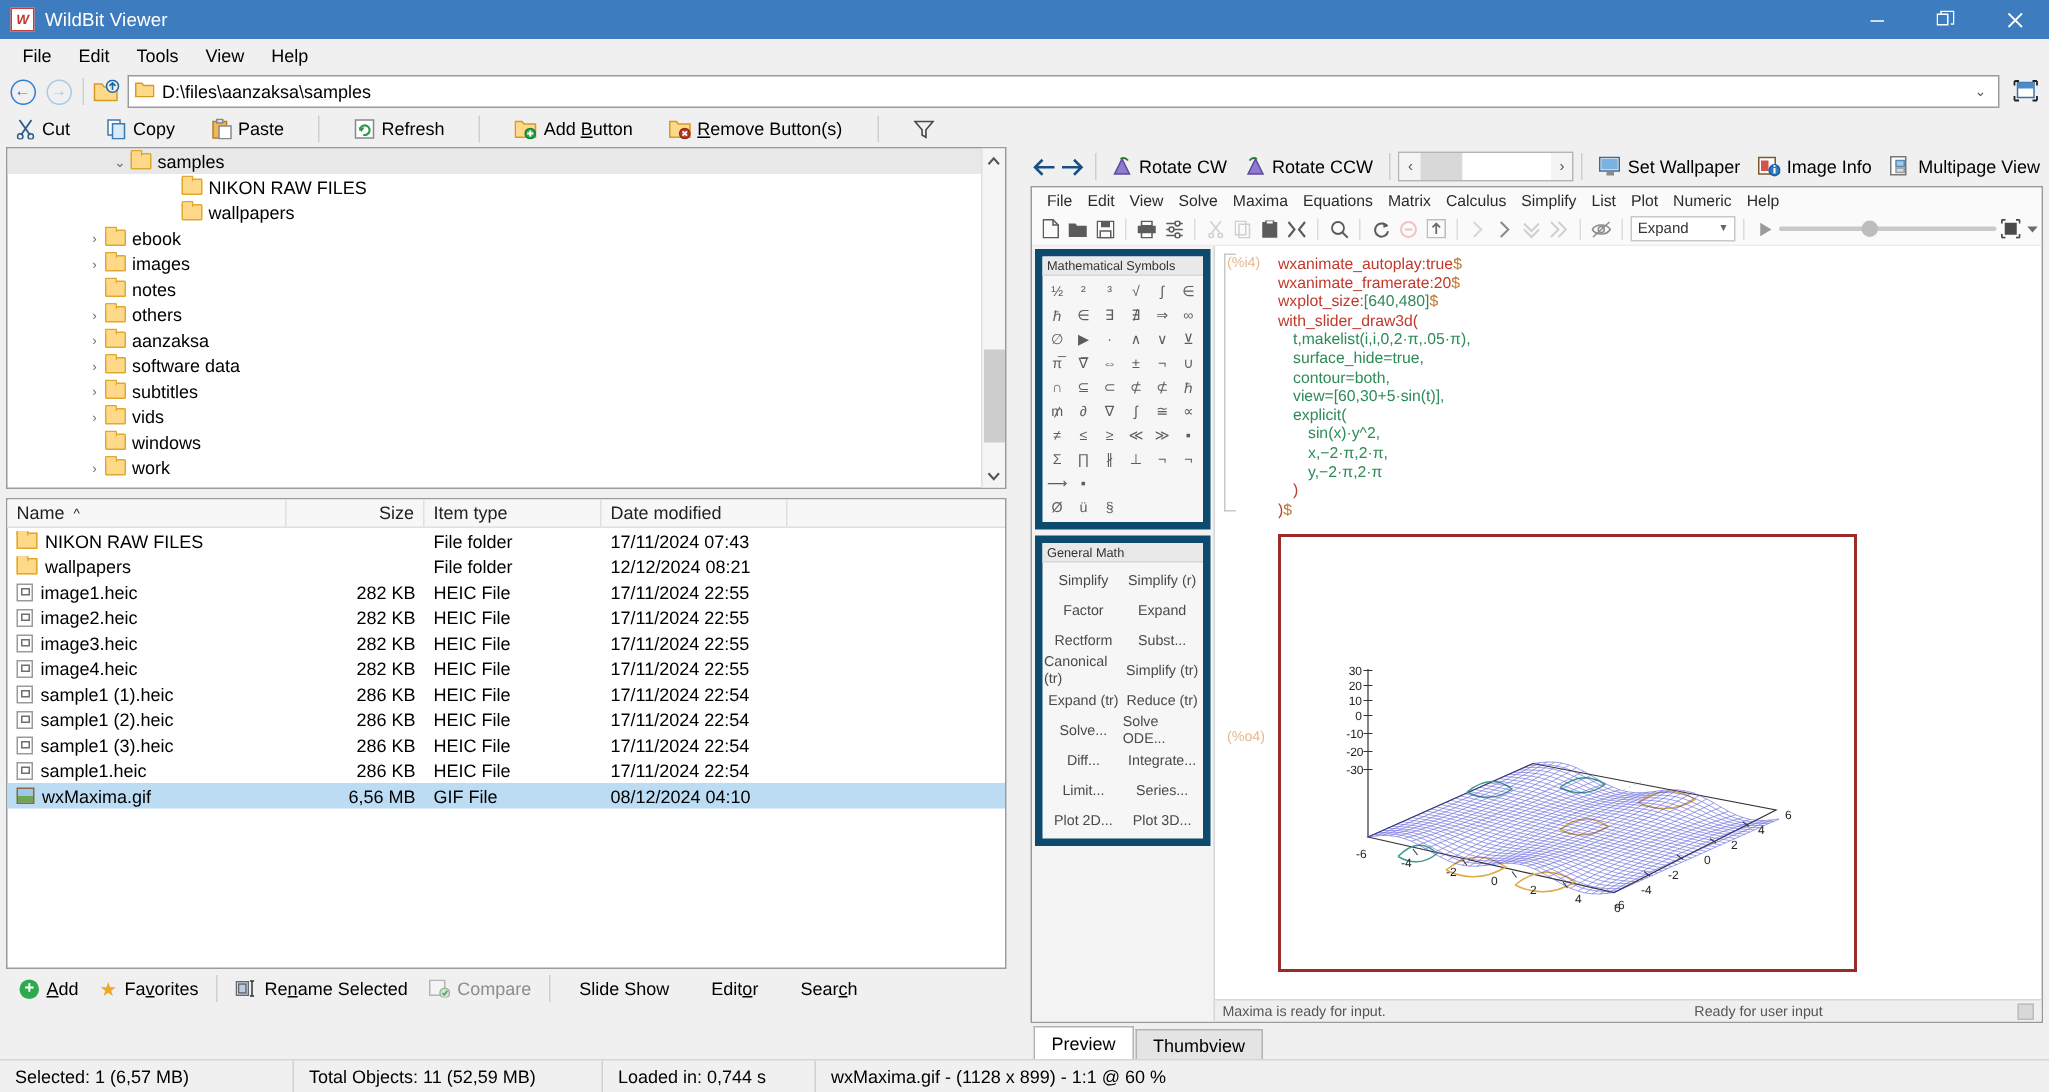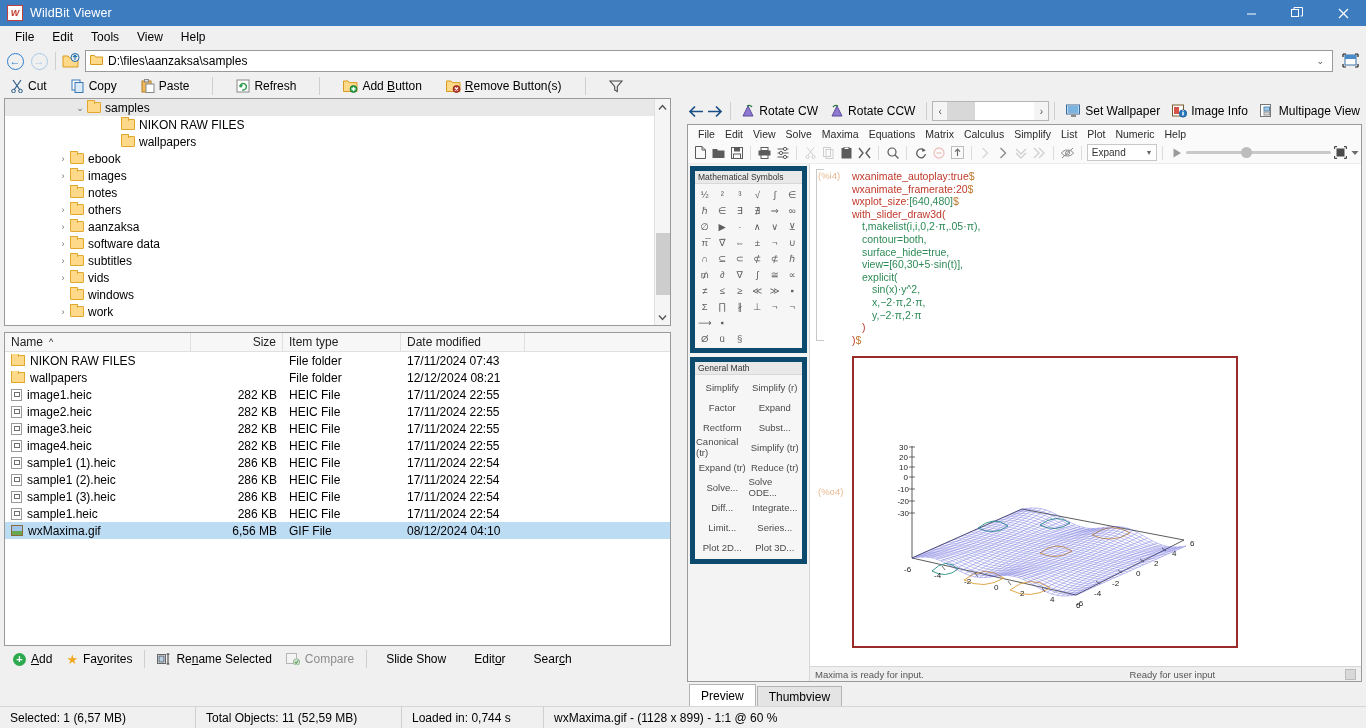--- a/index.html
+++ b/index.html
@@ -947,8 +947,8 @@
                   <div style="padding-left: 0px;"><span class="kw">wxplot_size:</span><span class="num">[640,480]</span><span class="dl">$</span></div>
                   <div style="padding-left: 0px;"><span class="kw">with_slider_draw3d(</span></div>
                   <div style="padding-left: 10px;"><span class="gr">t,makelist(i,i,0,2·π,.05·π),</span></div>
+                  <div style="padding-left: 10px;"><span class="gr">surface_hide=true,</span></div>
                   <div style="padding-left: 10px;"><span class="gr">contour=both,</span></div>
-                  <div style="padding-left: 10px;"><span class="gr">surface_hide=true,</span></div>
                   <div style="padding-left: 10px;"><span class="gr">view=[60,30+5·sin(t)],</span></div>
                   <div style="padding-left: 10px;"><span class="gr">explicit(</span></div>
                   <div style="padding-left: 20px;"><span class="gr">sin(x)·y^2,</span></div>

